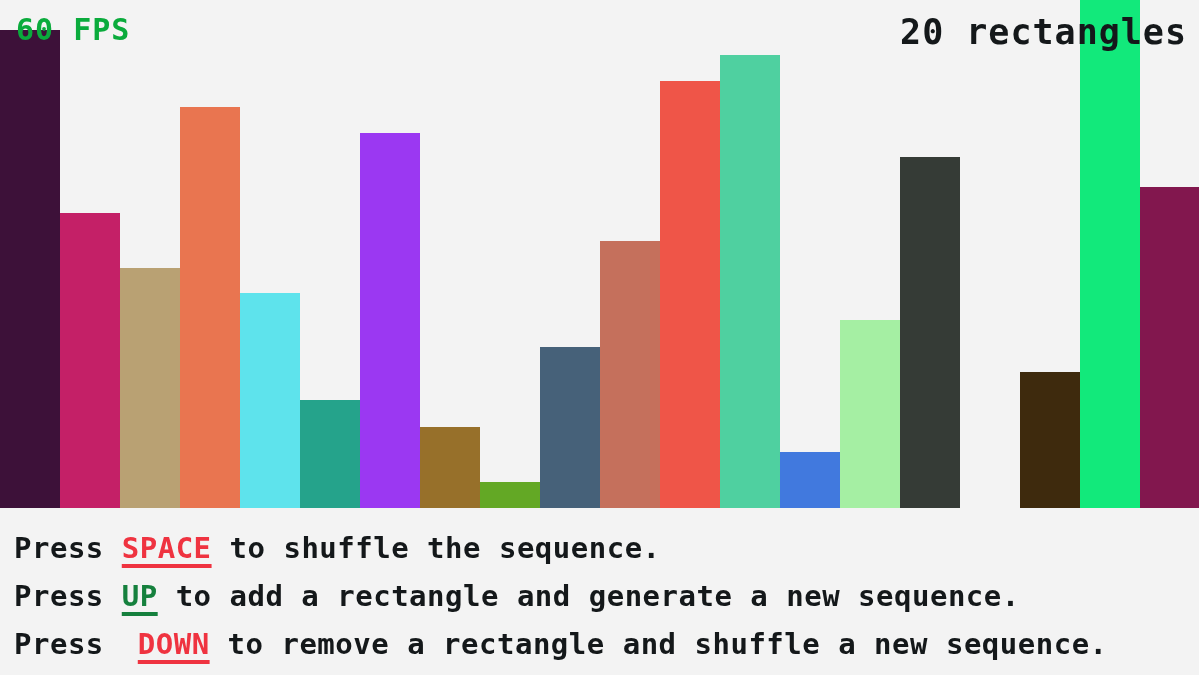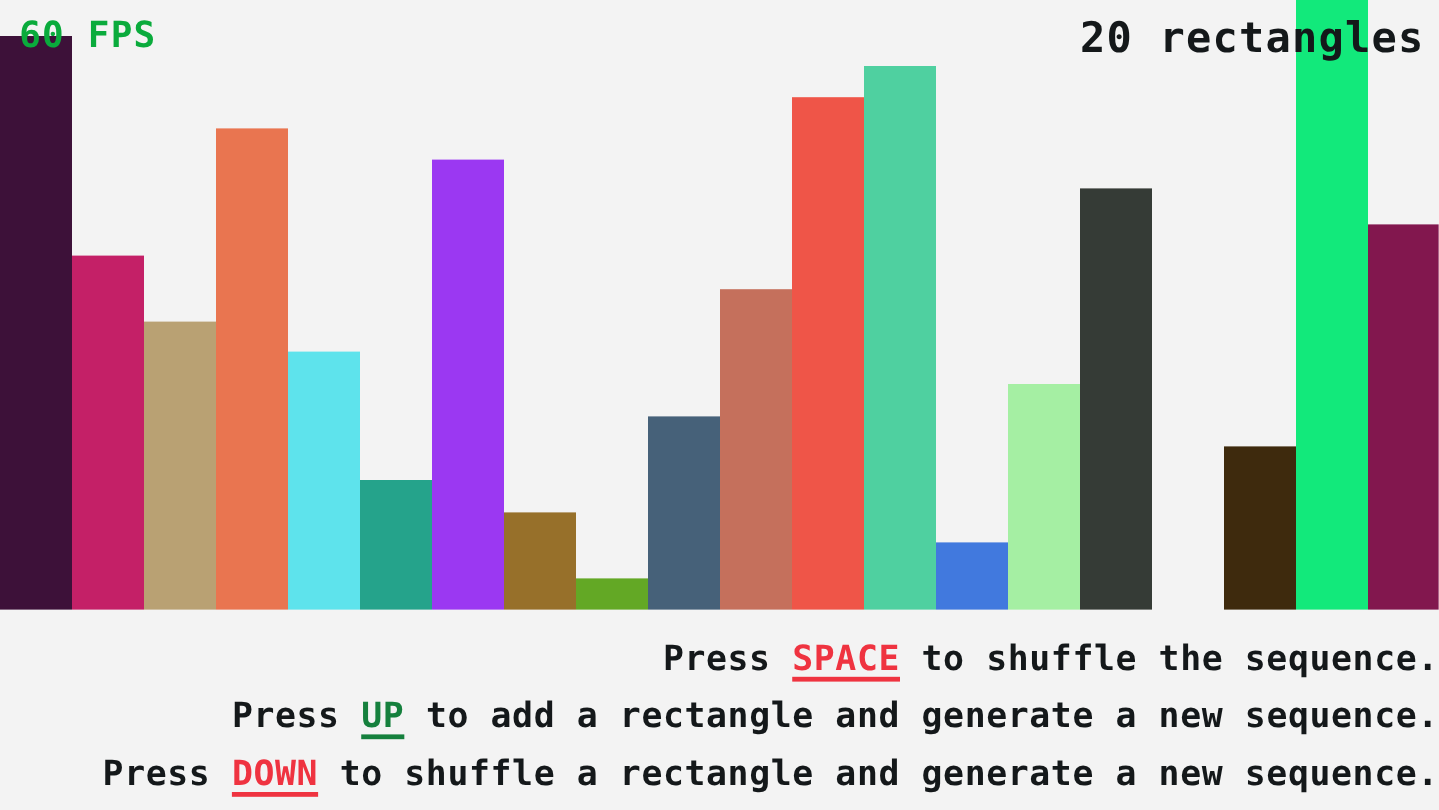--- a/index.html
+++ b/index.html
@@ -80,7 +80,7 @@
 </head>
 <body>
 
-<div id="app" style="background: rgb(243, 243, 243); text-align: right;">
+<div id="app" style="background: rgb(243, 243, 243);">
 
   <div id="chart">
       <div class="bar" style="left: 0px; width: 60px; height: 478px; background: rgb(61, 17, 57);"></div>

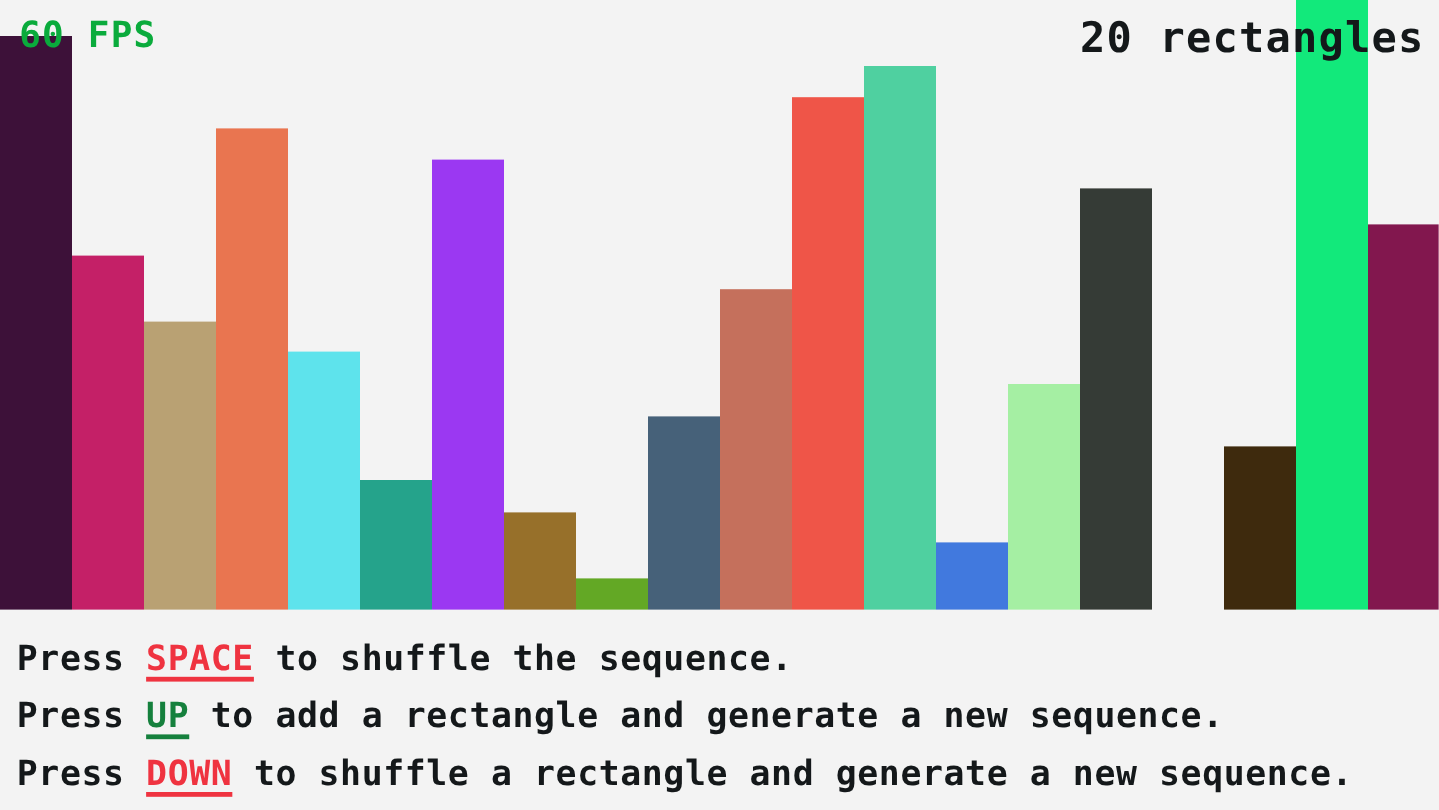--- a/index.html
+++ b/index.html
@@ -115,7 +115,7 @@
       <span>Press </span><span class="key" style="color: #15803d;">UP</span><span> to add a rectangle and generate a new sequence.</span>
     </div>
     <div class="instruction-line">
-      <span>Press </span><span class="key" style="color: rgb(239, 51, 64);">DOWN</span><span> to shuffle a rectangle and generate a new sequence.</span>
+      <span>Press </span><span class="key" style="color: rgb(239, 51, 64); margin-left: 16px;">DOWN</span><span> to shuffle a rectangle and generate a new sequence.</span>
     </div>
   </div>
 

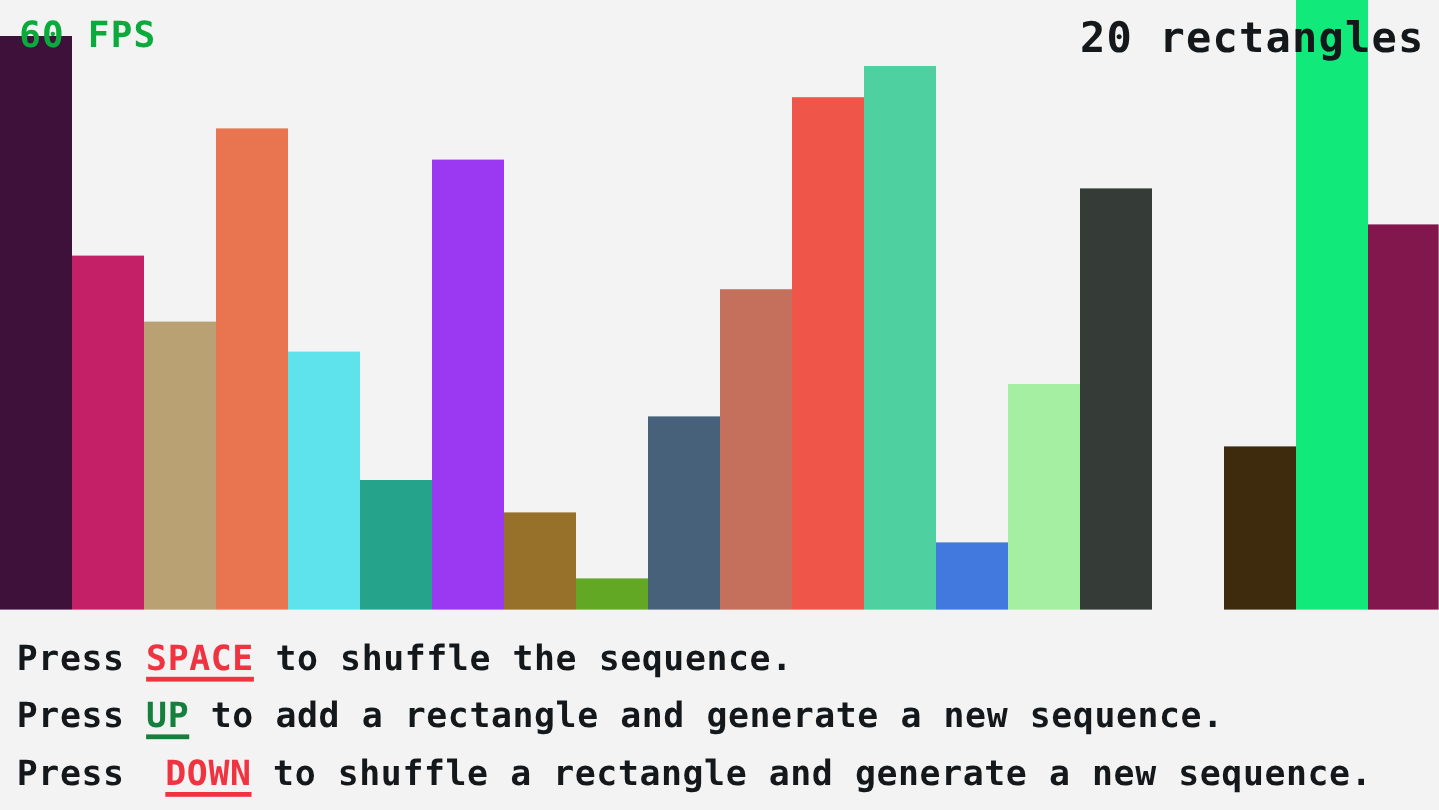--- a/index.html
+++ b/index.html
@@ -115,7 +115,7 @@
       <span>Press </span><span class="key" style="color: #15803d;">UP</span><span> to add a rectangle and generate a new sequence.</span>
     </div>
     <div class="instruction-line">
-      <span>Press </span><span class="key" style="color: rgb(239, 51, 64); margin-left: 16px;">DOWN</span><span> to shuffle a rectangle and generate a new sequence.</span>
+      <span>Press </span><span class="key" style="color: rgb(239, 51, 64); margin-left: 16px;">DOWN</span><span> to remove a rectangle and shuffle a new sequence.</span>
     </div>
   </div>
 

